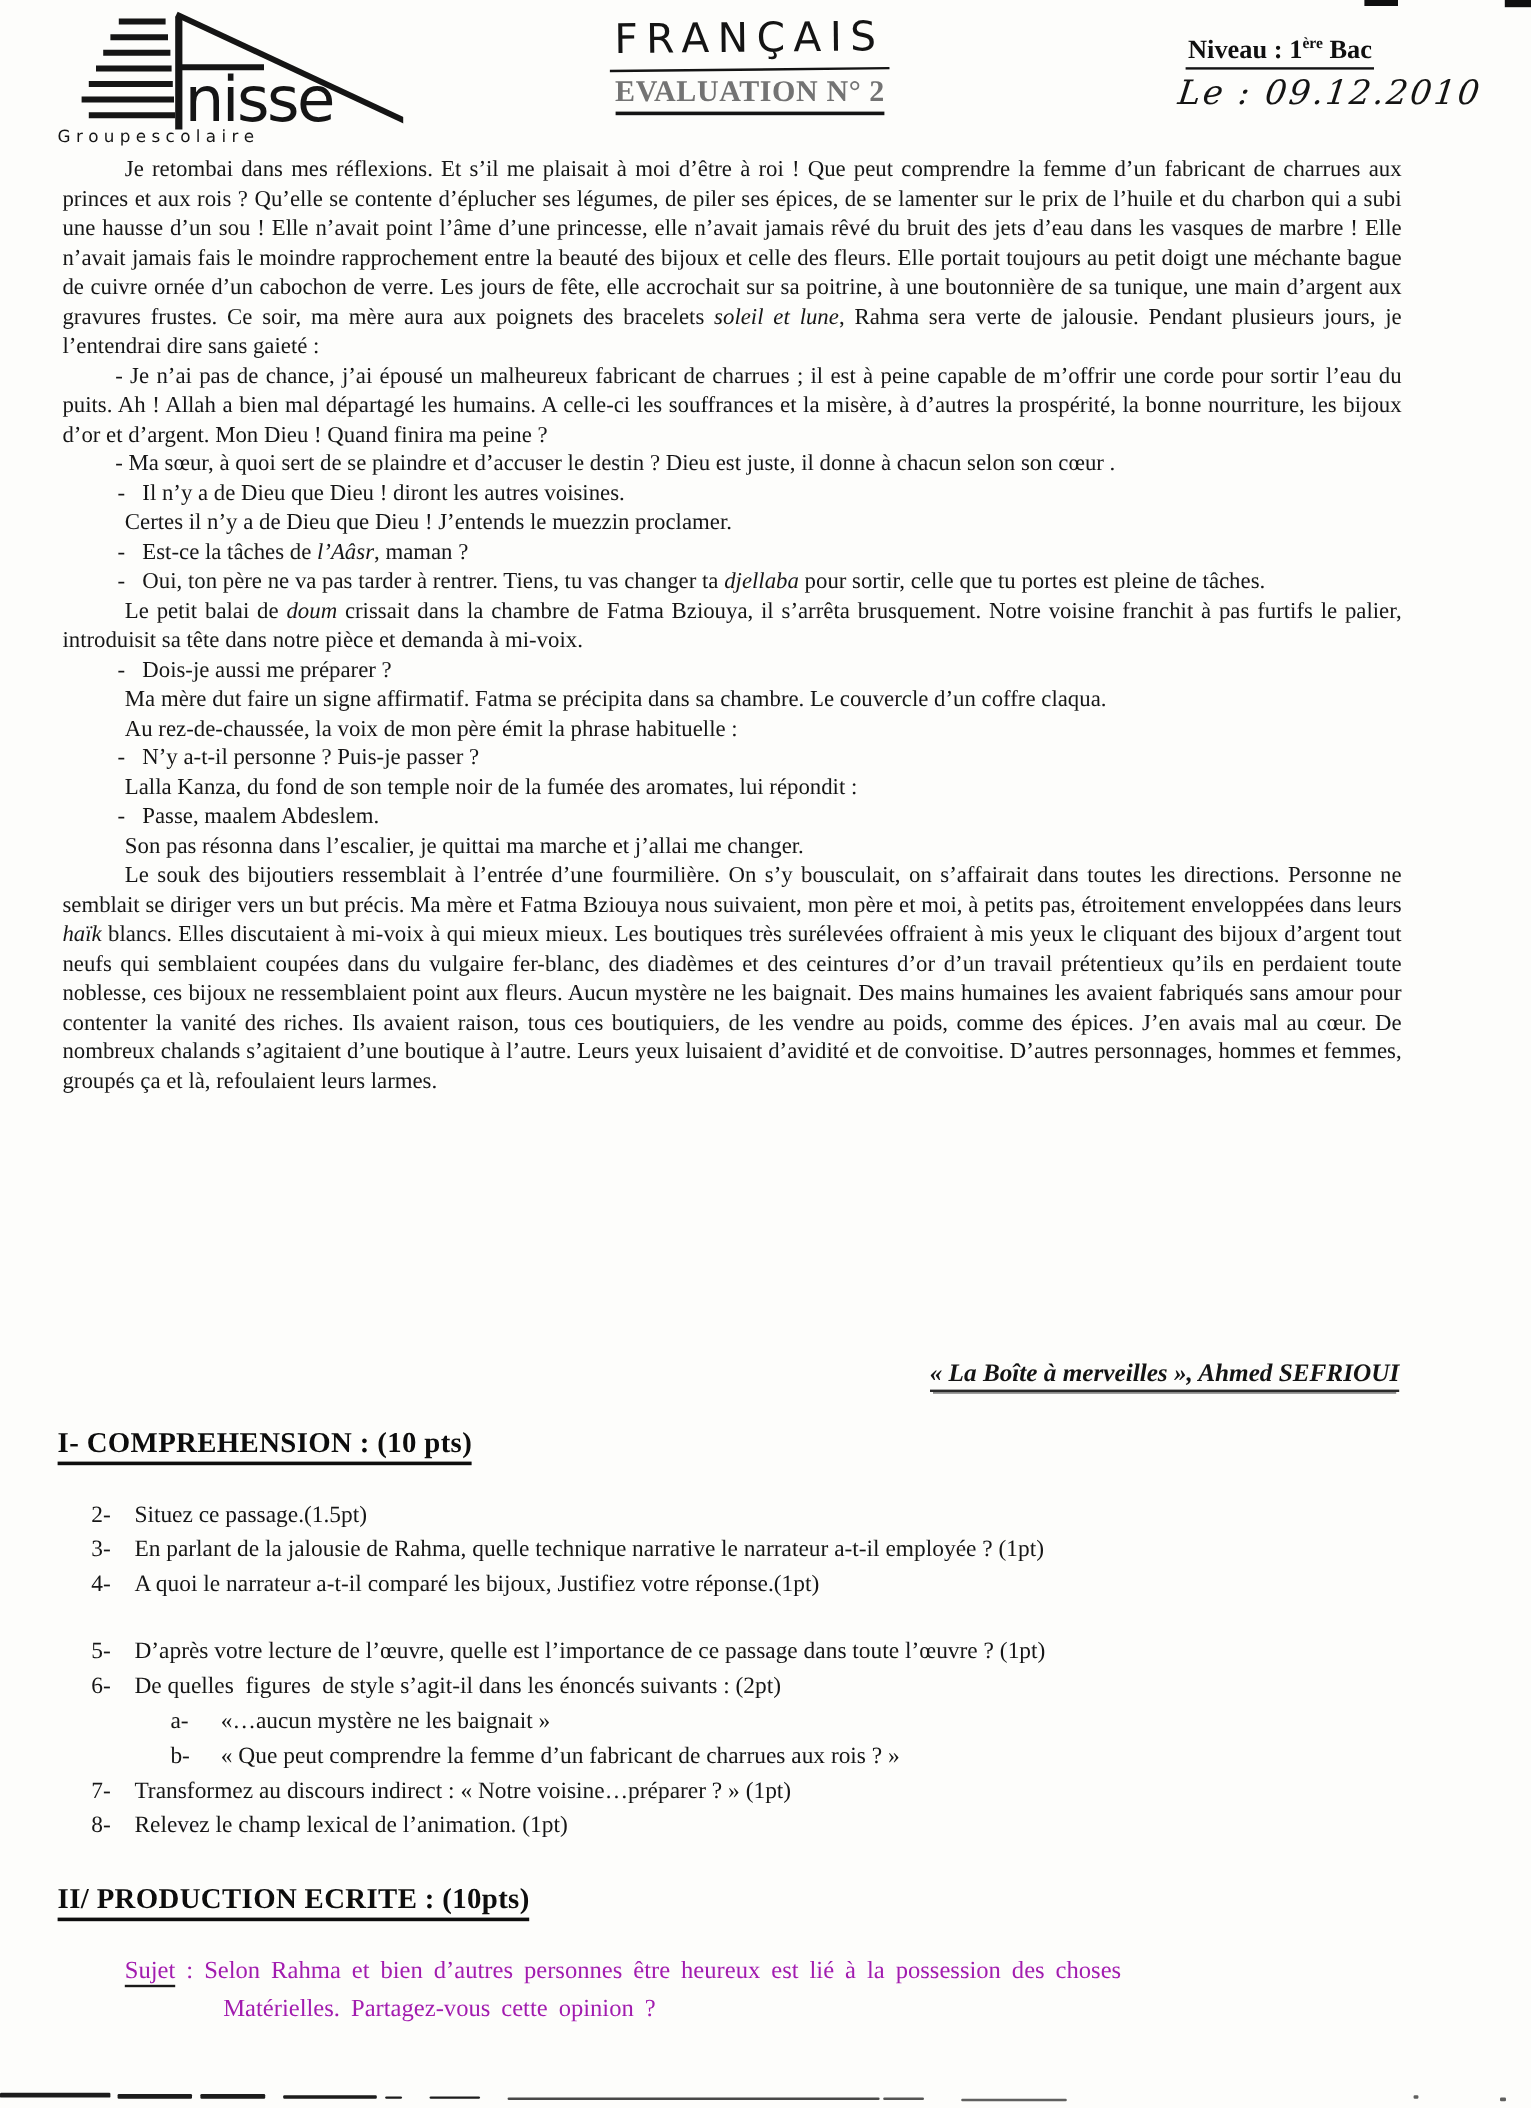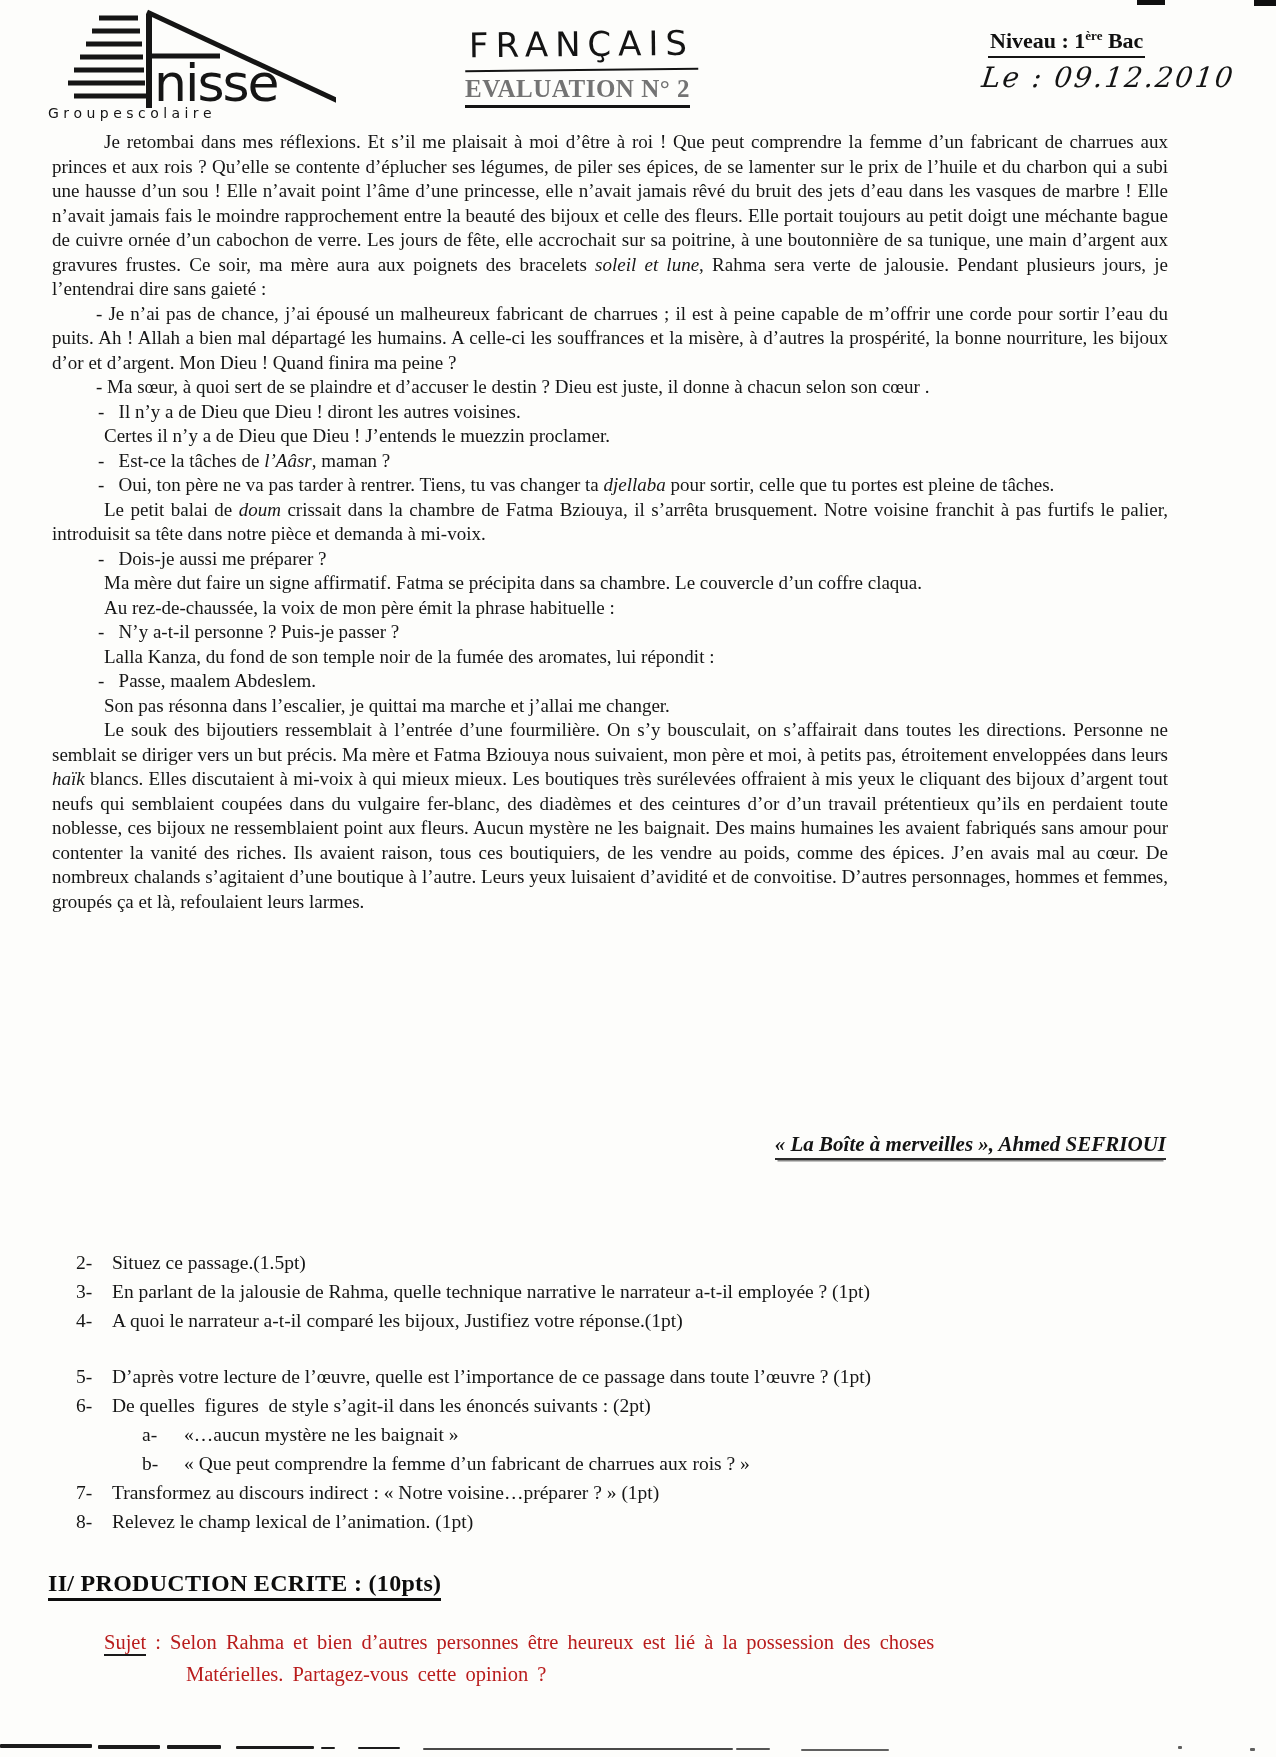--- a/index.html
+++ b/index.html
@@ -19,7 +19,7 @@
 
   
   .logo-svg{position:absolute;left:36px;top:4px;}
-  .center-title{position:absolute;left:465px;top:24px;width:320px;}
+  .center-title{position:absolute;left:465px;top:12px;width:320px;text-align:center;}
   .francais{
     display:inline-block;
     font-family:"DejaVu Sans",sans-serif;

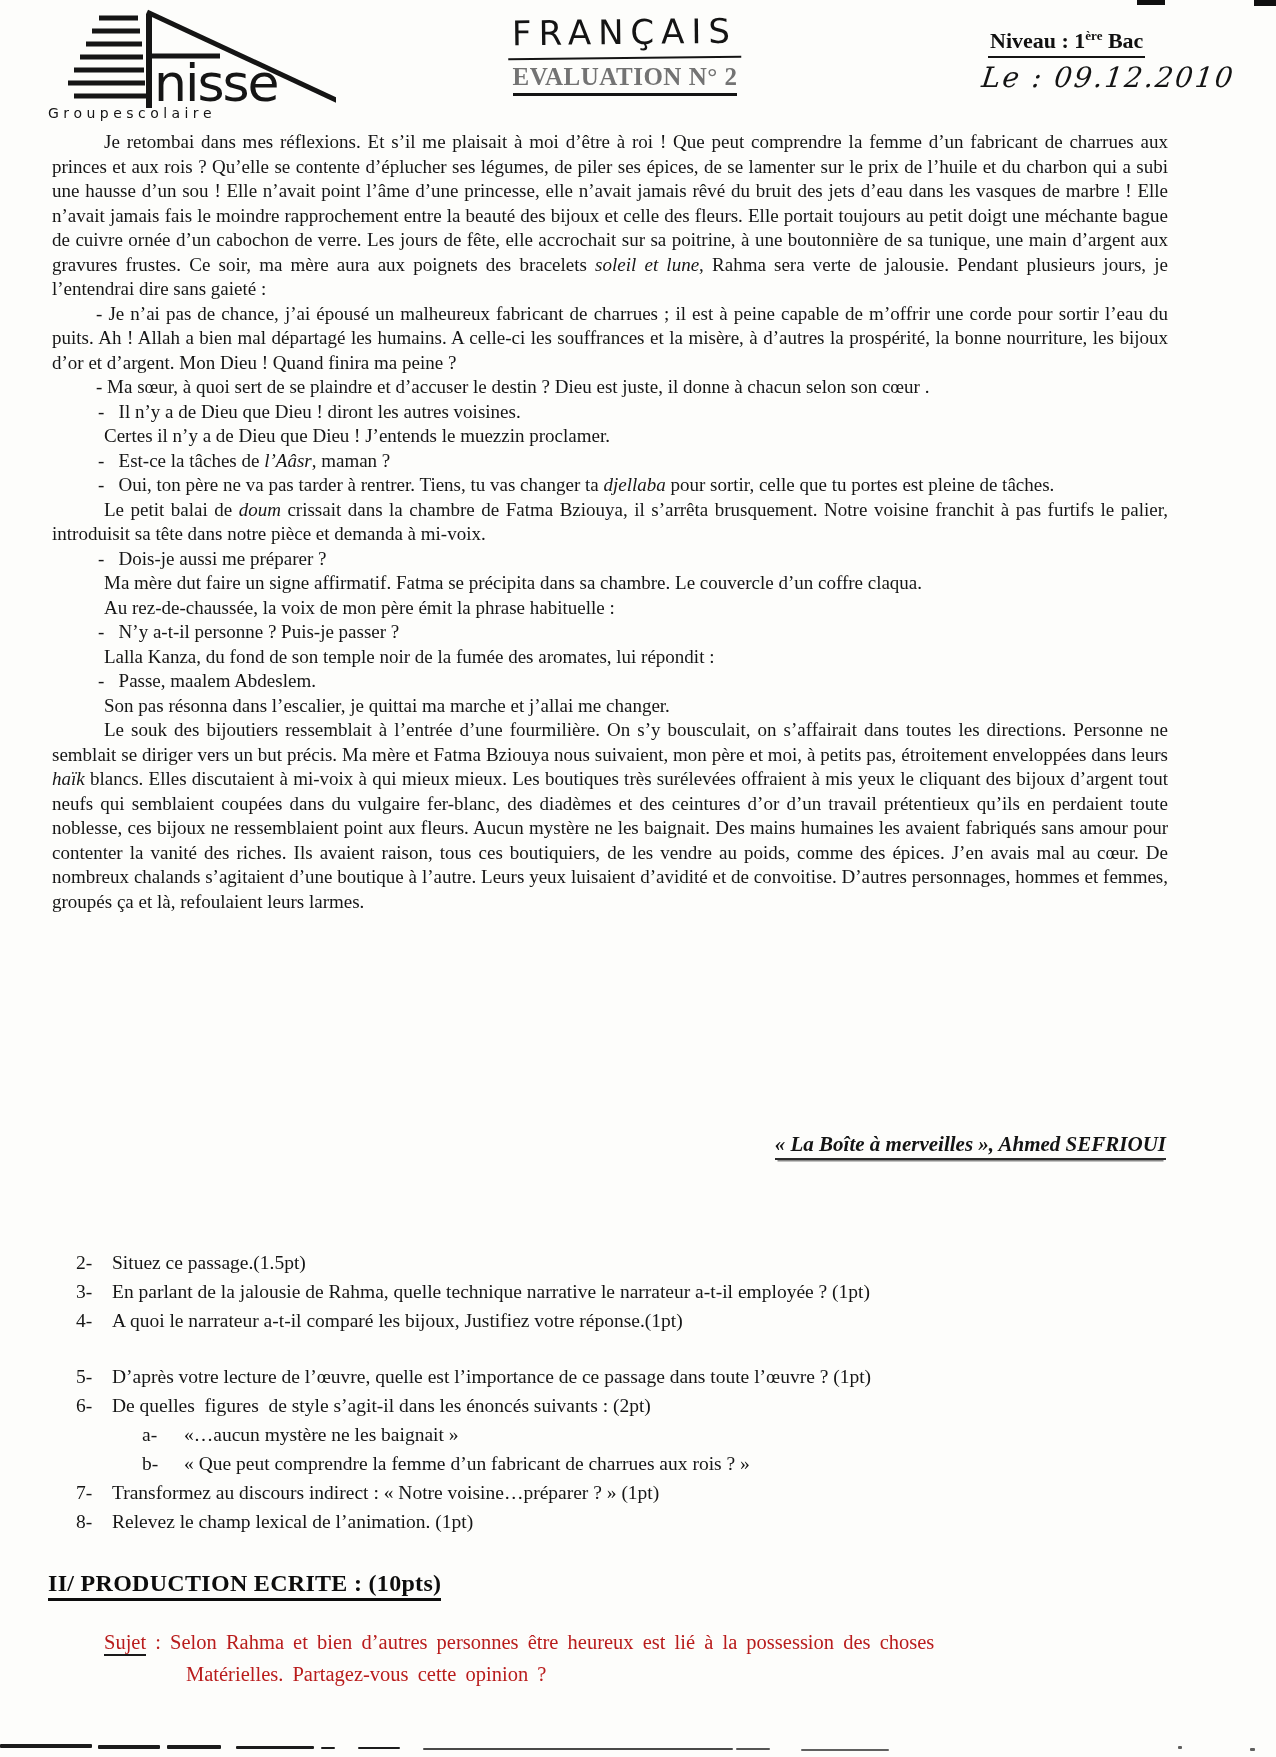--- a/index.html
+++ b/index.html
@@ -181,6 +181,7 @@
 
   <div class="attribution">« La Boîte à merveilles », Ahmed SEFRIOUI</div>
 
+  <h2 class="h-sec h-comp">I- COMPREHENSION : (10 pts)</h2>
 
   <section class="questions">
       <div class="q-row"><span class="q-num">2-</span><span class="q-text">Situez ce passage.(1.5pt)</span></div>

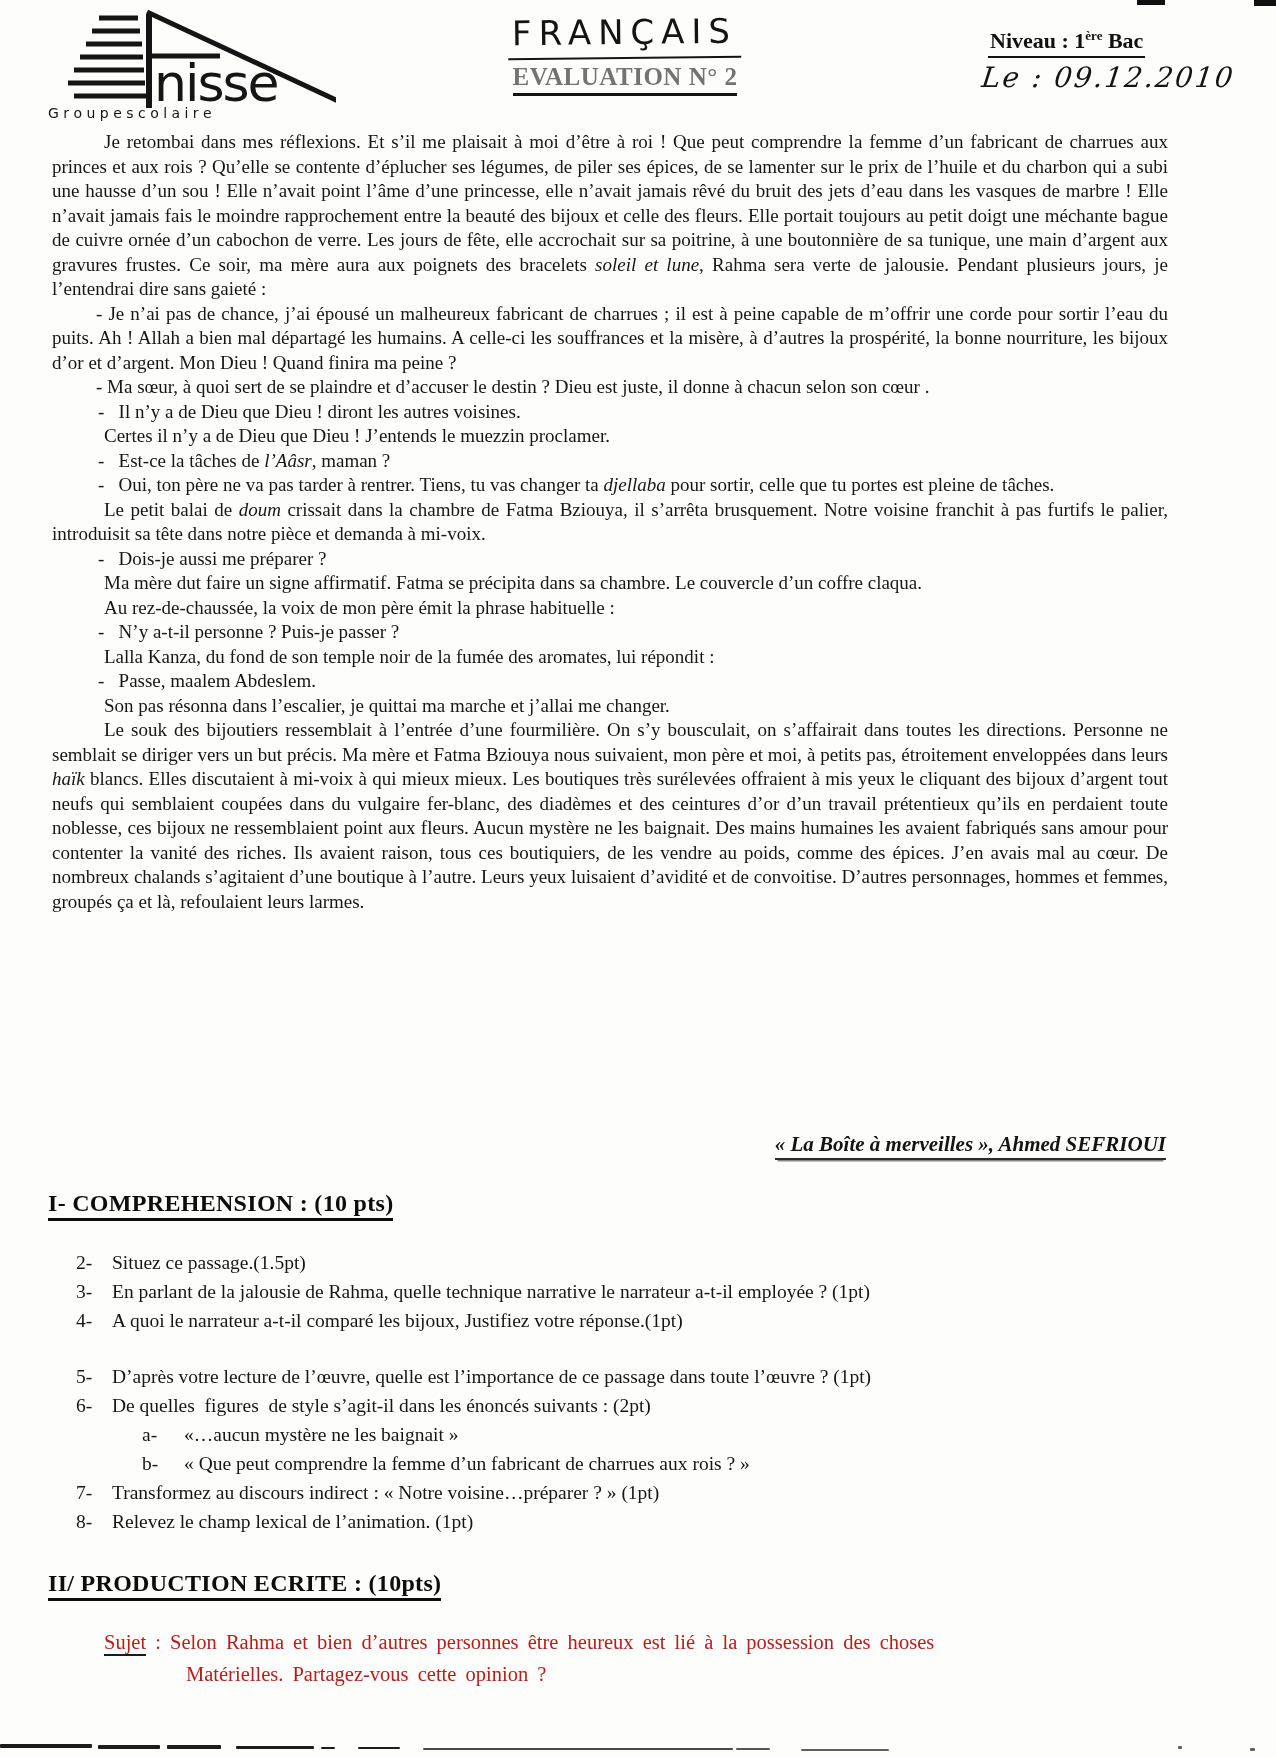--- a/index.html
+++ b/index.html
@@ -102,7 +102,7 @@
   .sujet{
     position:absolute;left:104px;top:1626px;width:1060px;
     font-size:20.5px;line-height:32px;word-spacing:4px;
-    color:#b91c1c;
+    color:#a21caf;
   }
   .sujet-label{border-bottom:2px solid #1a1a1a;padding-bottom:1px;}
   .sujet-line1{white-space:nowrap;}

